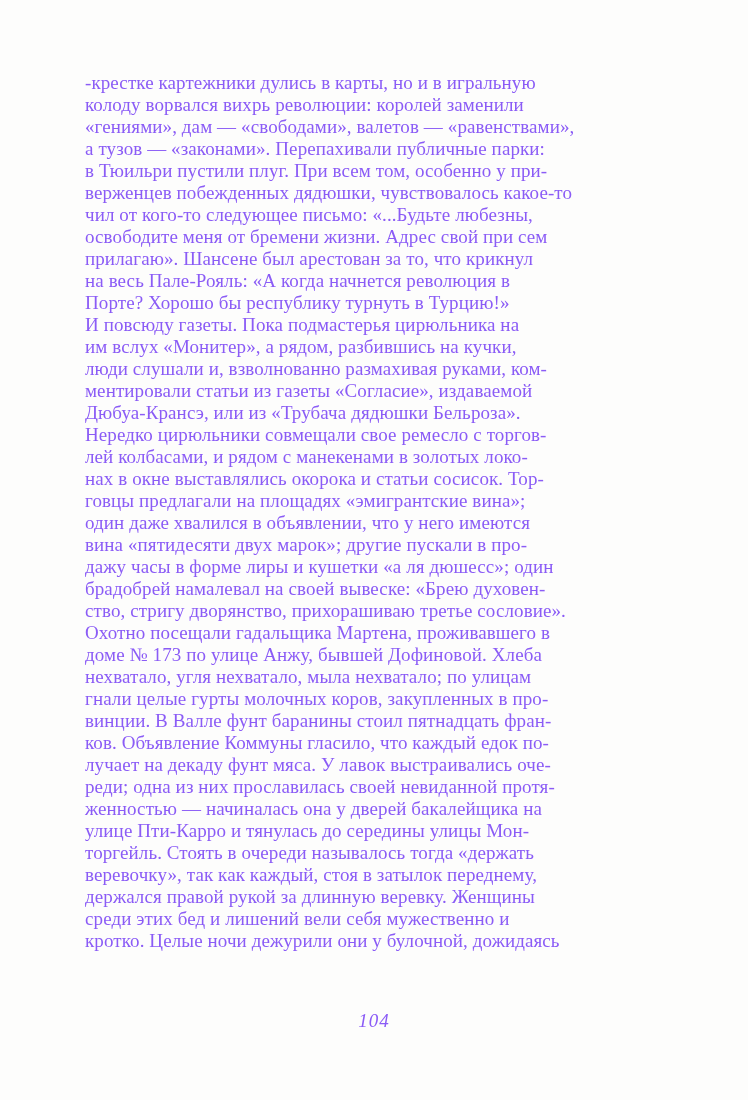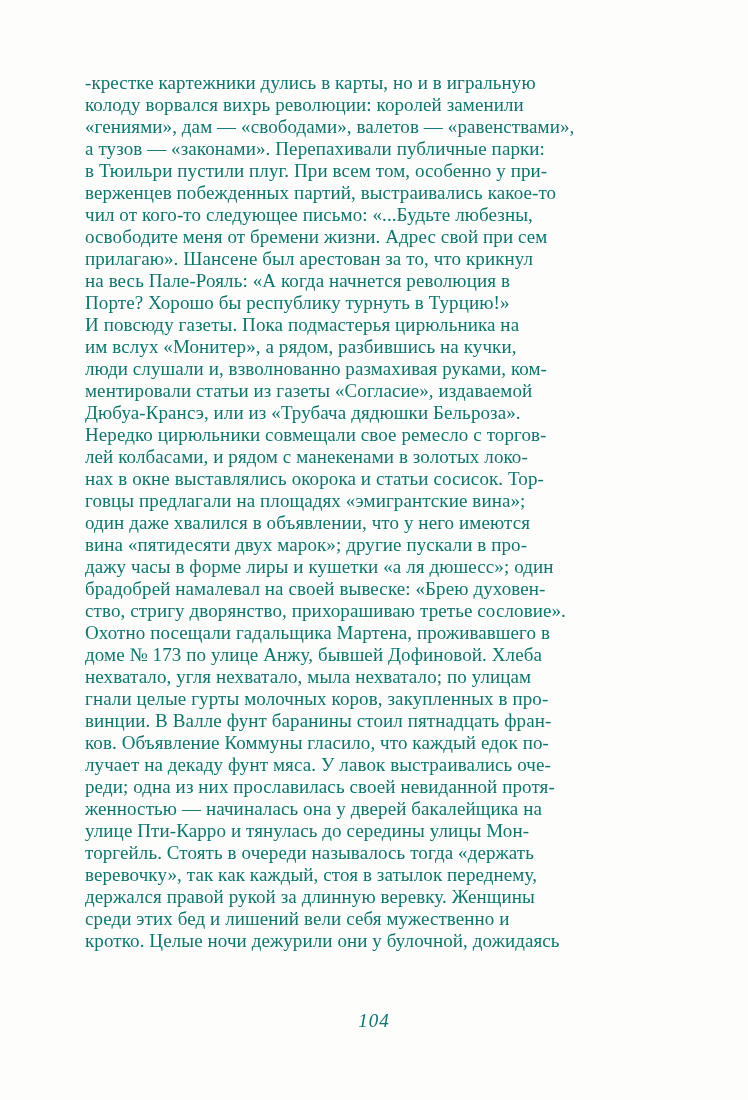--- a/index.html
+++ b/index.html
@@ -14,7 +14,7 @@
     background: #fdfdfc;
     overflow: hidden;
     font-family: "Liberation Serif", "DejaVu Serif", serif;
-    color: #0f766e;
+    color: #8b5cf6;
   }
   .text-block {
     position: absolute;

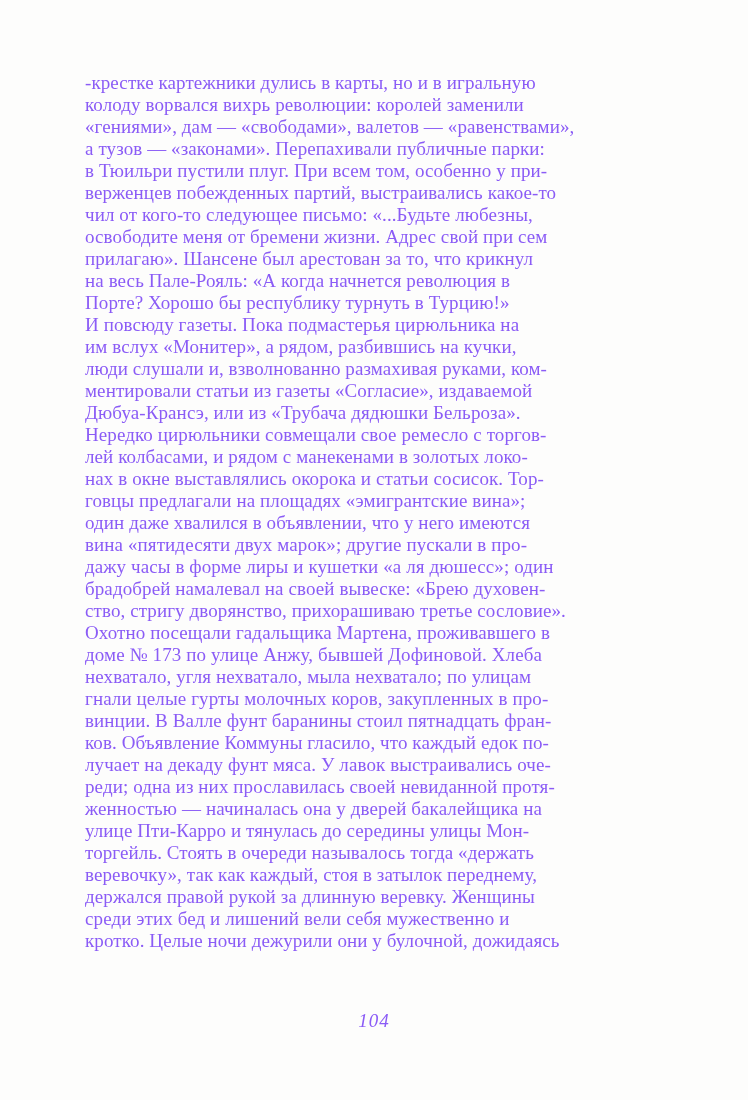--- a/index.html
+++ b/index.html
@@ -58,7 +58,7 @@
       <div class="line">«гениями», дам — «свободами», валетов — «равенствами»,</div>
       <div class="line">а тузов — «законами». Перепахивали публичные парки:</div>
       <div class="line">в Тюильри пустили плуг. При всем том, особенно у при-</div>
-      <div class="line">верженцев побежденных партий, выстраивались какое-то</div>
+      <div class="line">верженцев побежденных дядюшки, чувствовалось какое-то</div>
       <div class="line">чил от кого-то следующее письмо: «...Будьте любезны,</div>
       <div class="line">освободите меня от бремени жизни. Адрес свой при сем</div>
       <div class="line">прилагаю». Шансене был арестован за то, что крикнул</div>

